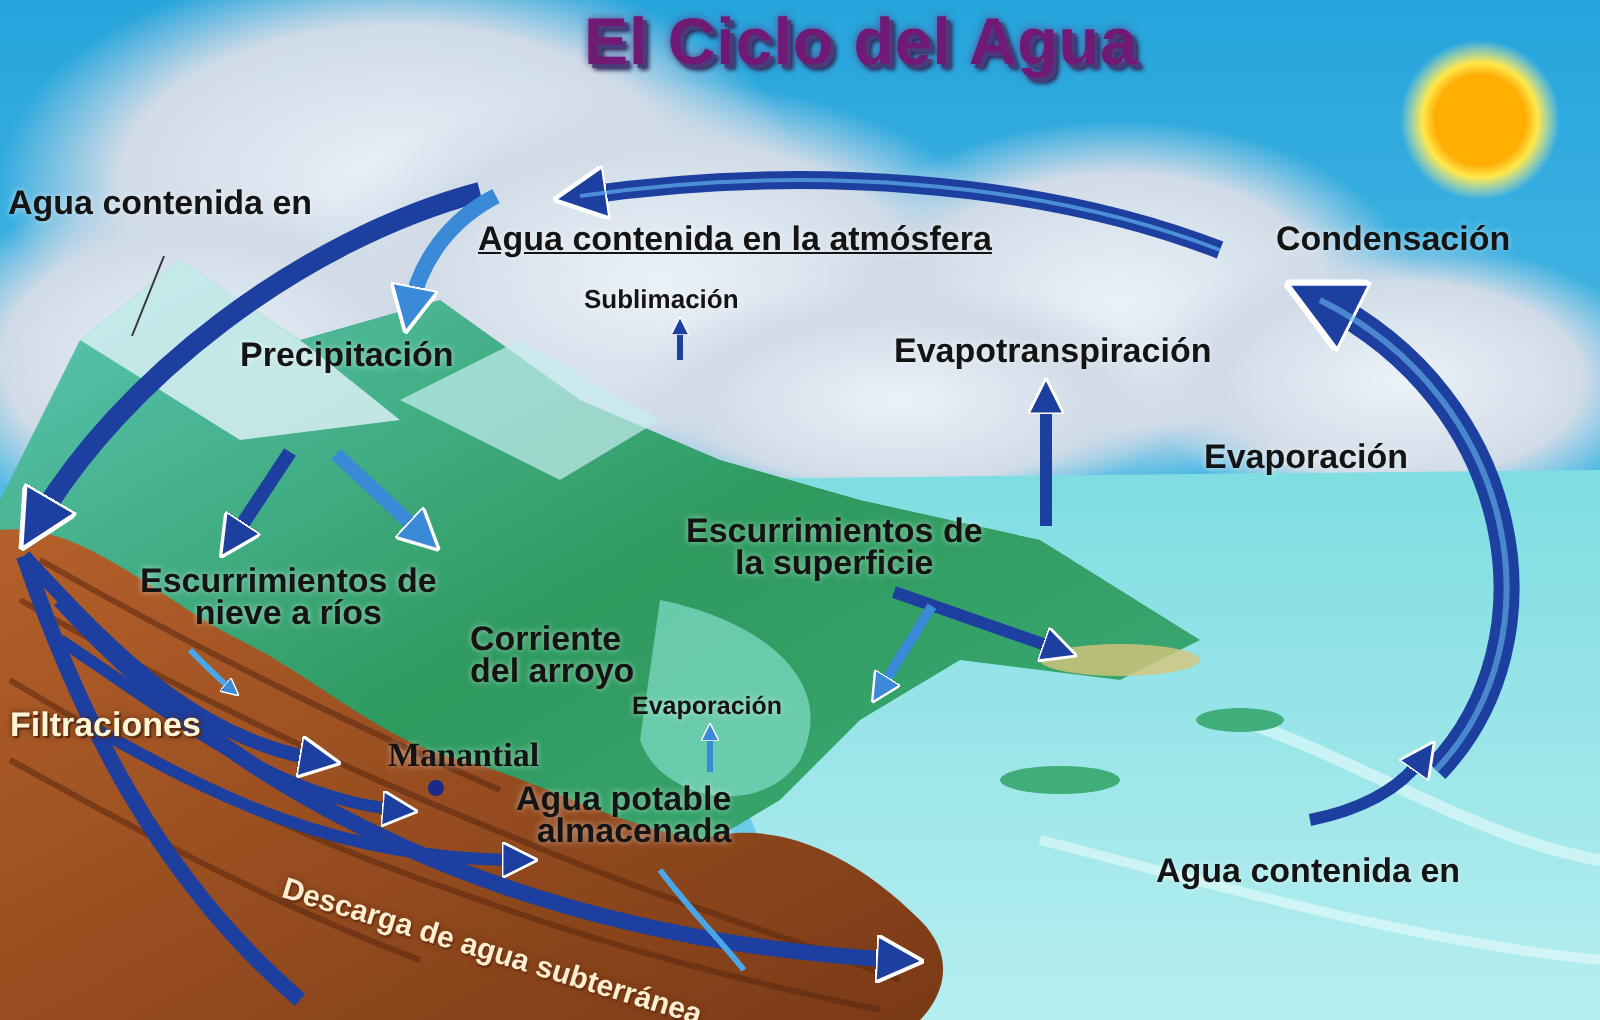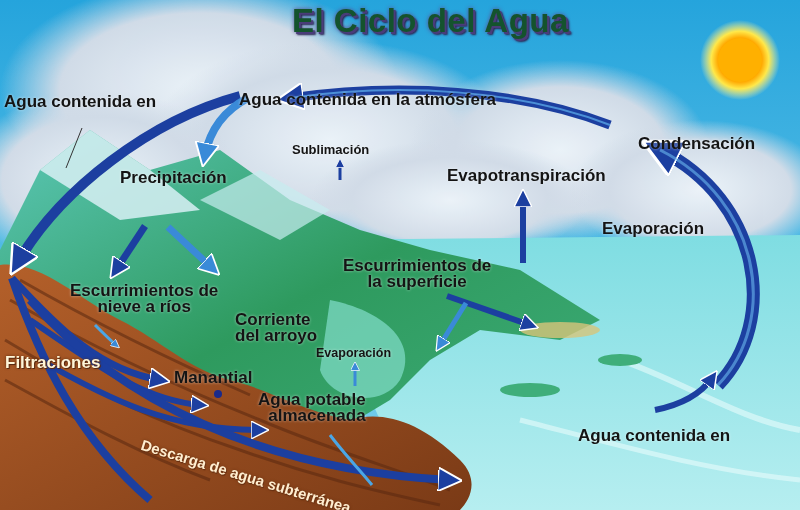--- a/index.html
+++ b/index.html
@@ -11,7 +11,7 @@
     svg.bg { position: absolute; left: 0; top: 0; width: 800px; height: 510px; }
     .title {
       position: absolute; left: 292px; top: 2px;
-      font-size: 33px; font-weight: bold; color: #14532d;
+      font-size: 33px; font-weight: bold; color: #701a75;
       letter-spacing: 0.5px;
       text-shadow: 2px 2px 0 #4a3c7a, 3px 3px 2px #2b2450, 0 0 4px #5a4a90;
       white-space: nowrap;

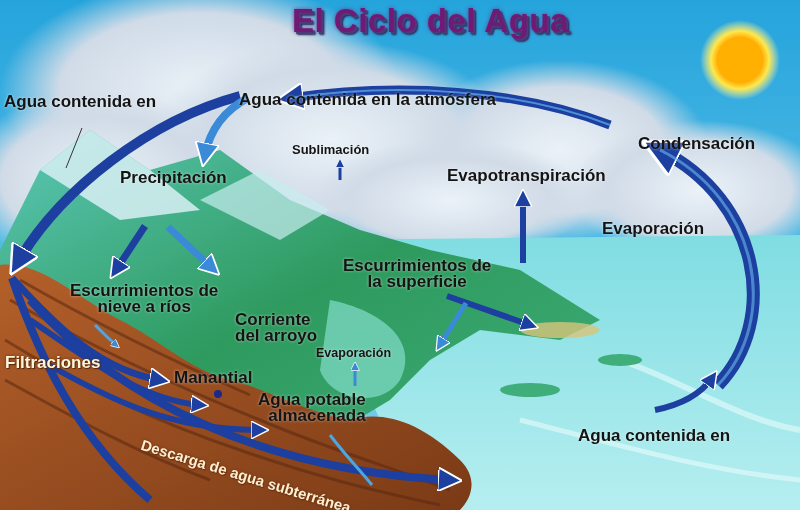--- a/index.html
+++ b/index.html
@@ -162,7 +162,7 @@
     <div>Agua contenida en</div>
   </div>
 
-  <div class="lbl" style="left:239px; top:92px;">Agua contenida en la atmósfera</div>
+  <div class="lbl" style="left:239px; top:112px;text-decoration:underline;">Agua contenida en la atmósfera</div>
 
   <div class="lbl normal" style="left:292px; top:142px; font-size:13px;">Sublimación</div>
 

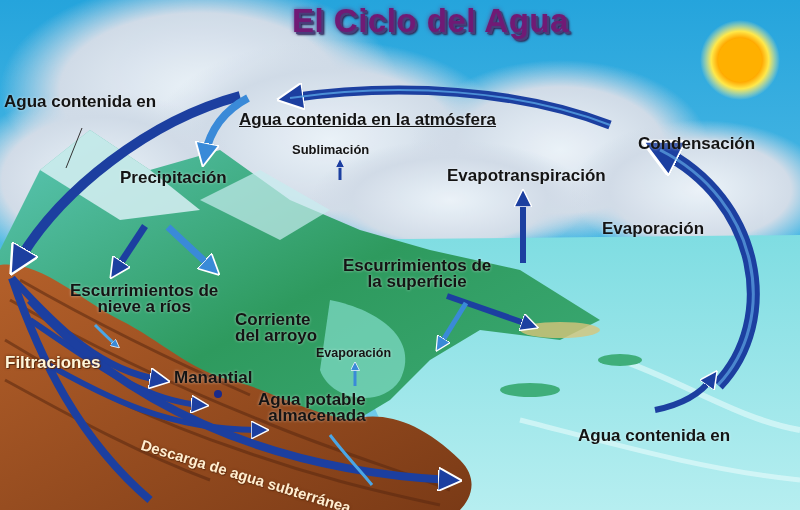--- a/index.html
+++ b/index.html
@@ -170,7 +170,7 @@
 
   <div class="lbl" style="left:447px; top:168px;">Evapotranspiración</div>
 
-  <div class="lbl" style="left:638px; top:112px;margin-top:24px;">Condensación</div>
+  <div class="lbl" style="left:638px; top:112px;">Condensación</div>
 
   <div class="lbl" style="left:602px; top:221px;">Evaporación</div>
 

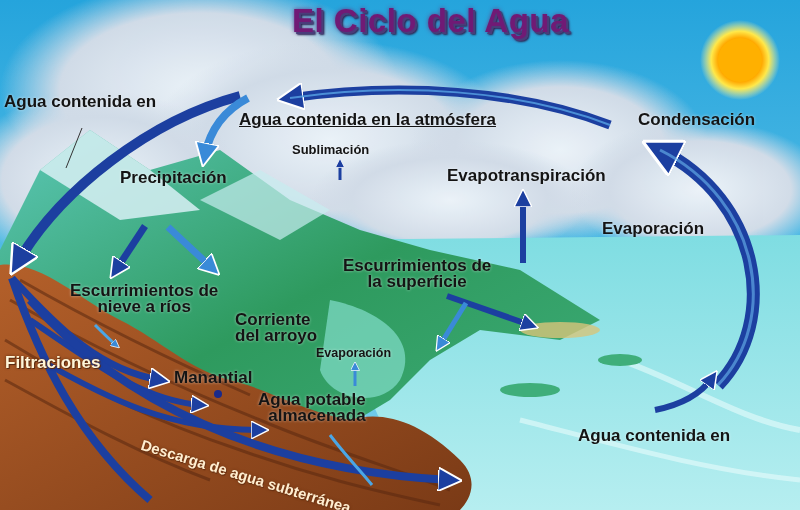--- a/index.html
+++ b/index.html
@@ -193,7 +193,7 @@
 
   <div class="lbl white" style="left:5px; top:355px;">Filtraciones</div>
 
-  <div class="lbl" style="left:174px; top:370px;">Manantial</div>
+  <div class="lbl" style="left:194px; top:370px;font-family:Liberation Serif, serif;">Manantial</div>
 
   <div class="lbl center" style="left:258px; top:392px;text-align:right;">
     <div>Agua potable</div>

